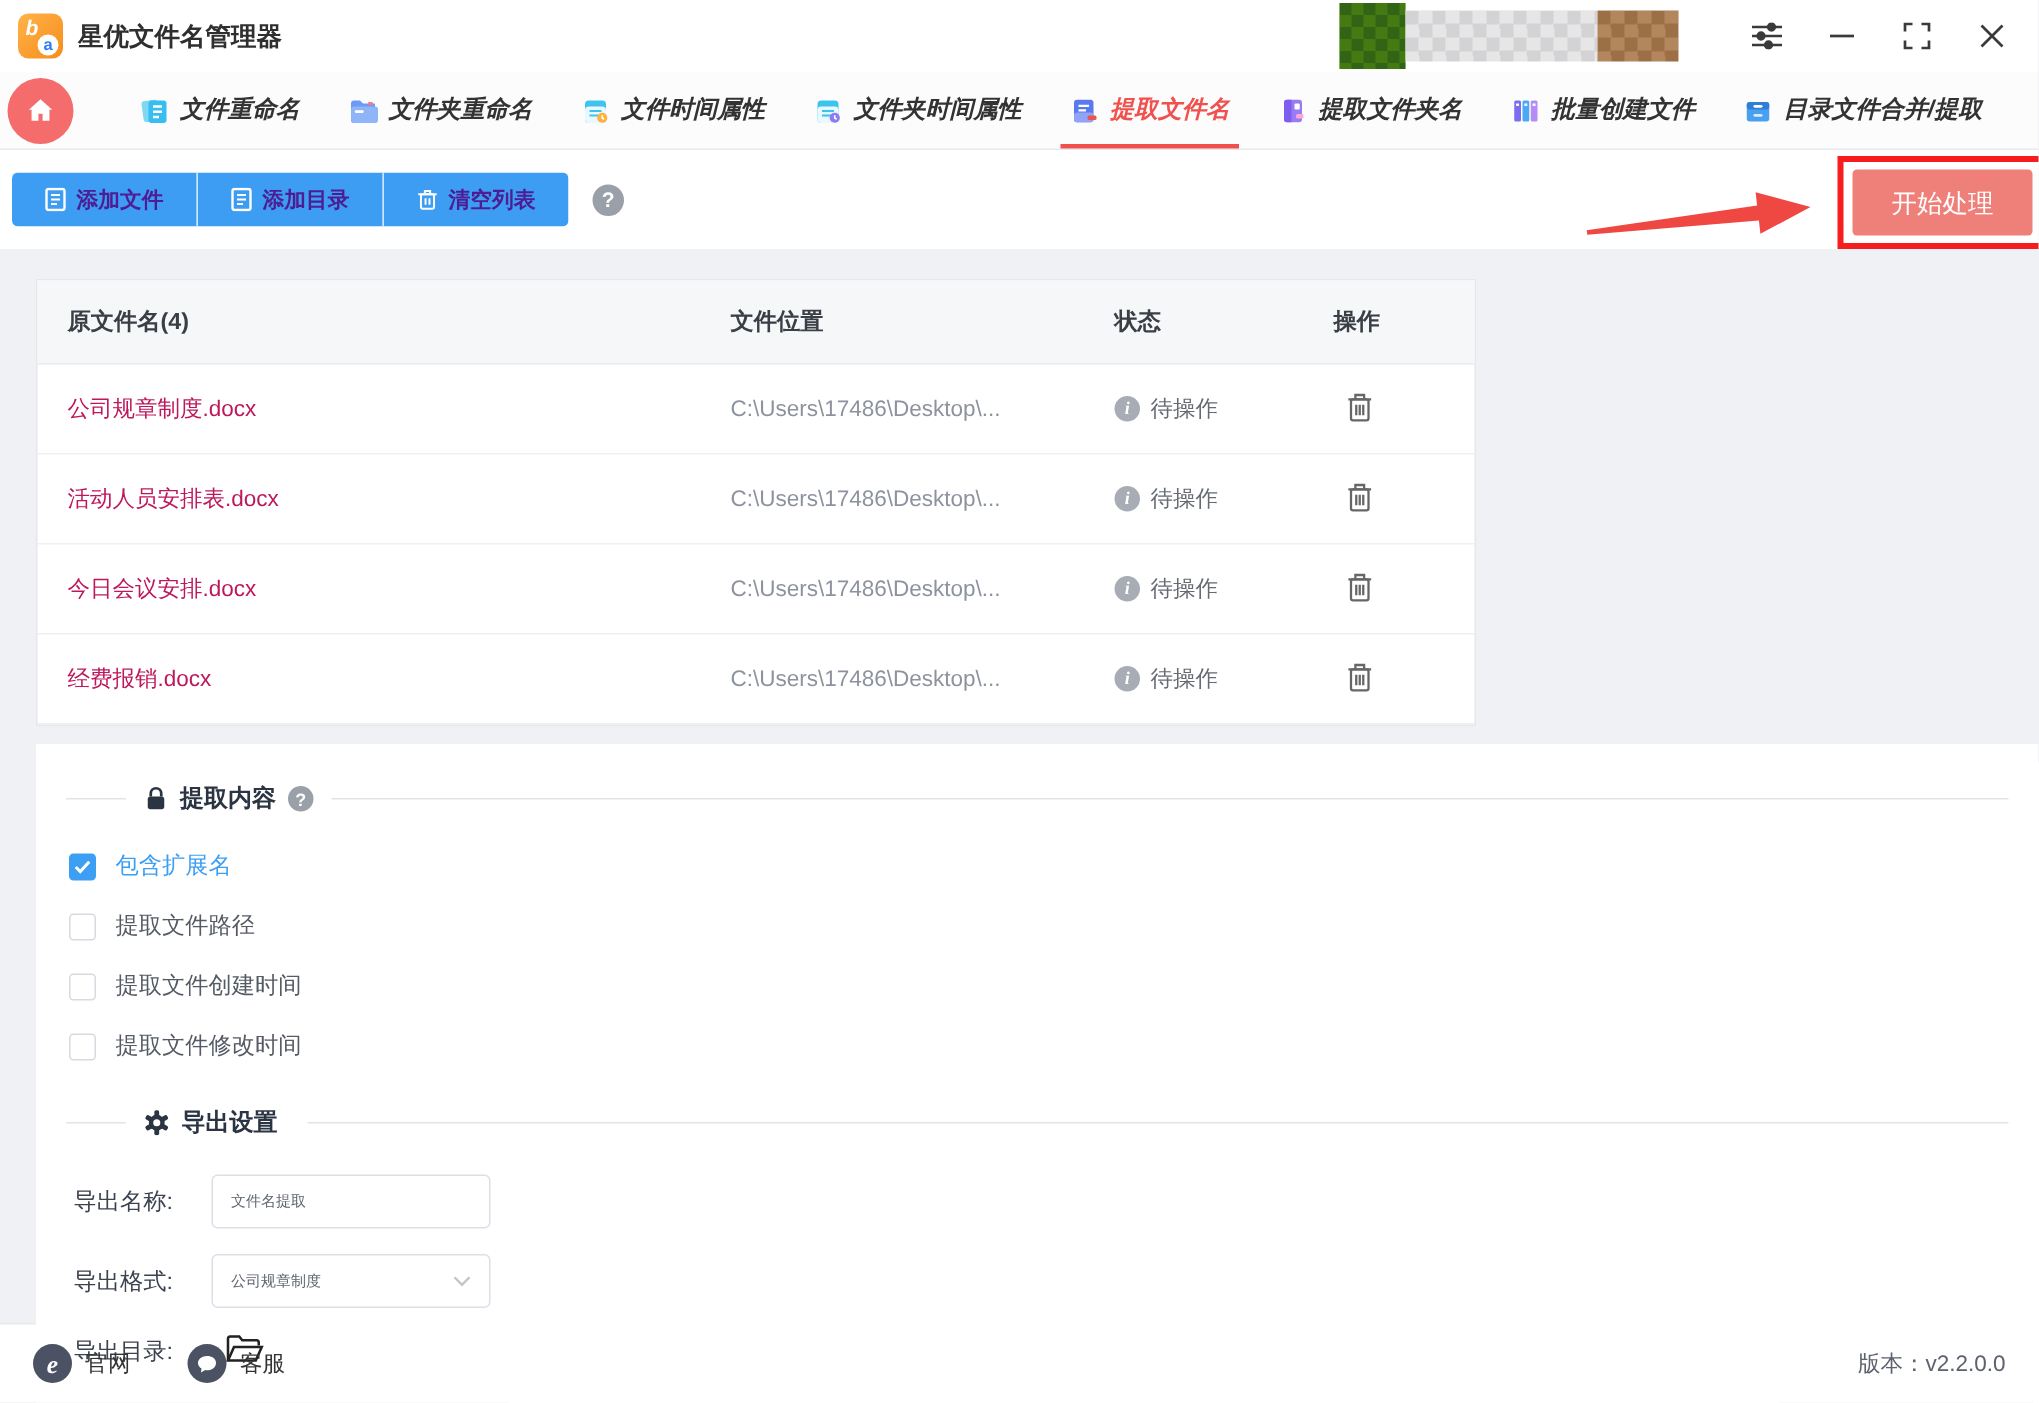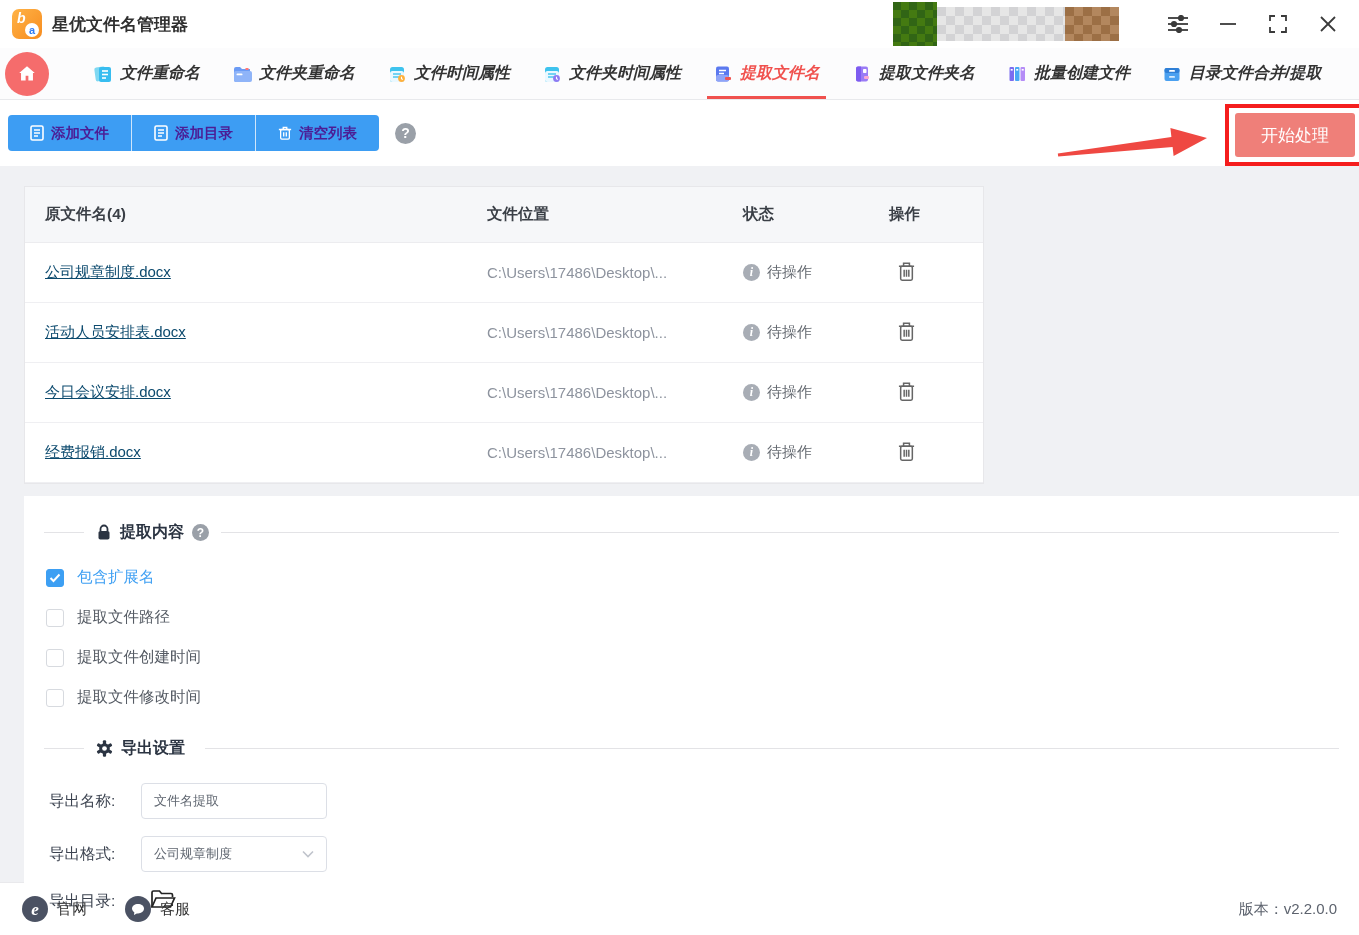--- a/index.html
+++ b/index.html
@@ -45,7 +45,7 @@
   .t-head { height:56px; background:#f6f7f9; border-bottom:1px solid #ececef; font-size:15.5px; font-weight:bold; color:#3a3f46; }
   .t-head > div:first-child, .t-row > div:first-child { padding-left:20px; }
   .t-row { height:60px; border-bottom:1px solid #efeff2; font-size:15px; }
-  .cell-name { color:#0c4a6e;text-decoration:underline; }
+  .cell-name { color:#be185d; }
   .cell-path { color:#8d939e; }
   .cell-status { display:flex; align-items:center; gap:7px; color:#666b72; }
   .info-ico { width:17px; height:17px; border-radius:50%; background:#a8adb5; color:#fff; font-size:12px; font-weight:bold; font-style:italic; font-family:"Liberation Serif",serif; display:flex; align-items:center; justify-content:center; flex:none; }

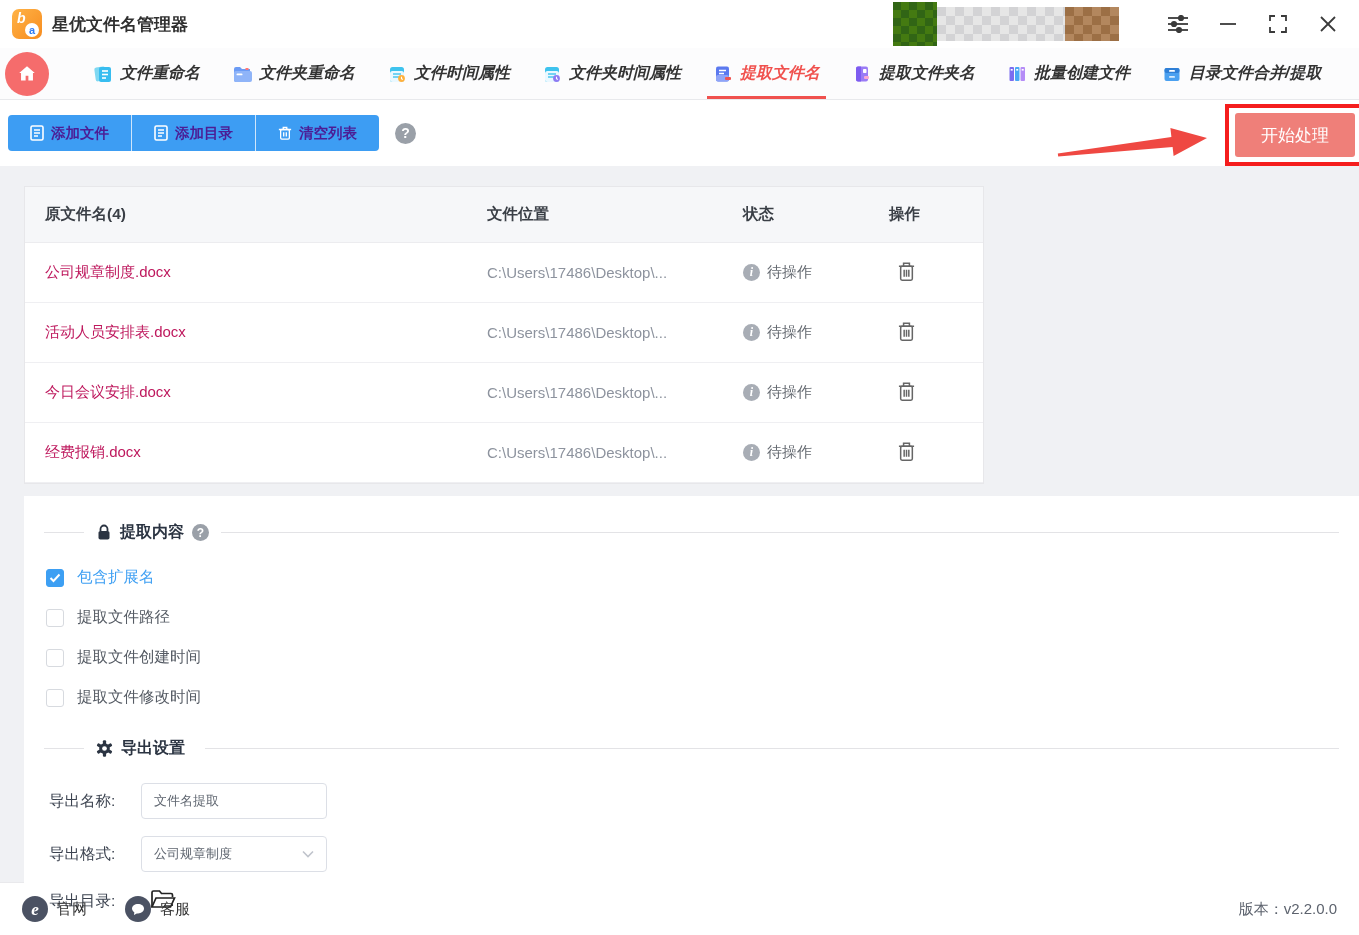--- a/index.html
+++ b/index.html
@@ -65,7 +65,7 @@
   .chk-row.checked .chk-label { color:#3d9ff3; }
   .field-row { display:flex; align-items:center; margin-bottom:17px; padding-left:5px; }
   .field-label { width:92px; font-size:15.5px; color:#3c4350; flex:none; }
-  .field-box { width:186px; height:36px; border:1px solid #dcdfe6; border-radius:4px; display:flex; align-items:center; padding:0 12px; font-size:13px; color:#5f6670; background:#fff; }
+  .field-box { width:186px; height:36px; border:1px solid #dcdfe6; border-radius:4px; display:flex; align-items:center; padding:0 12px; font-size:10px; color:#5f6670; background:#fff; }
   input.field-box { outline:none; }
   .select-box { justify-content:space-between; cursor:pointer; }
   .dir-box { gap:7px; font-size:13.5px; overflow:hidden; white-space:nowrap; }

